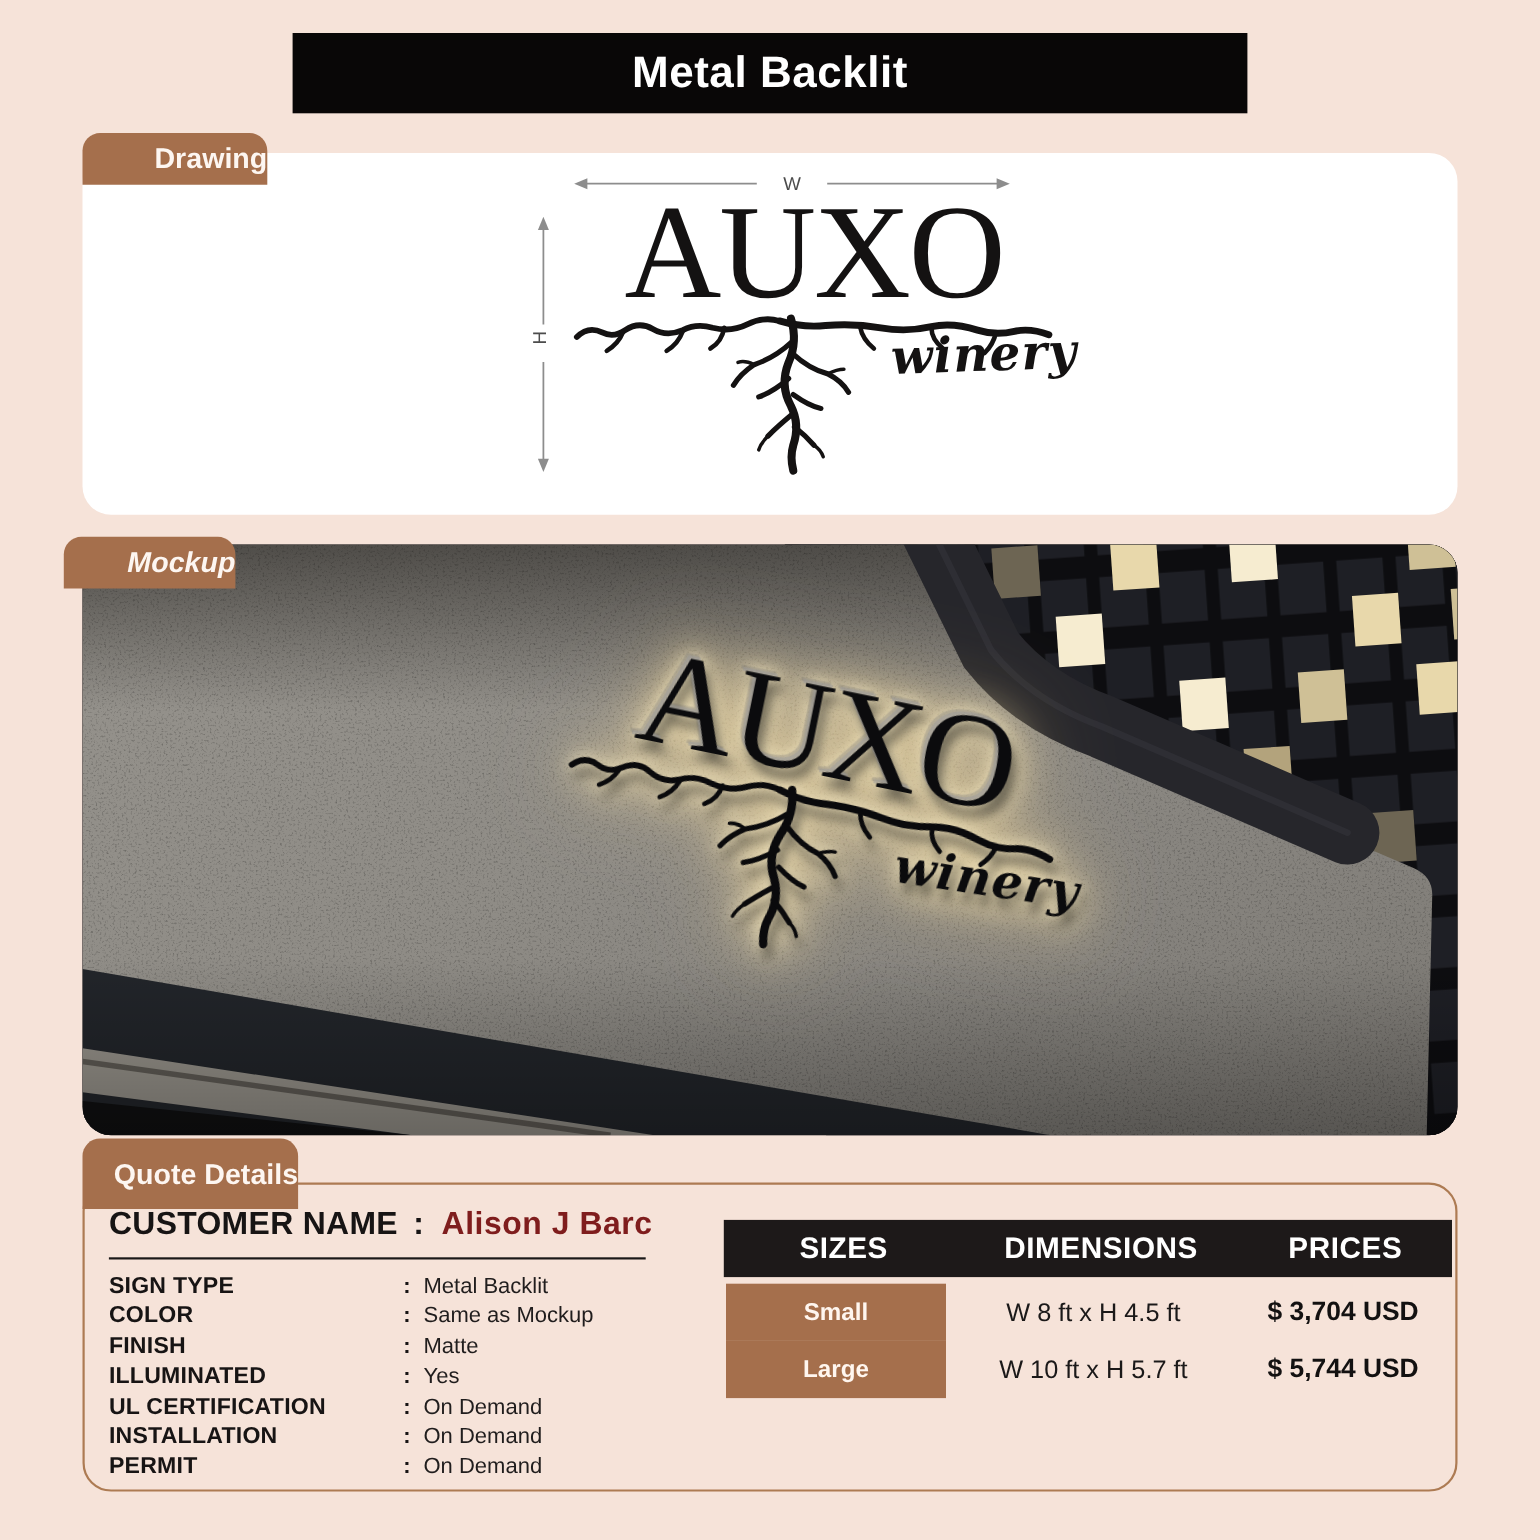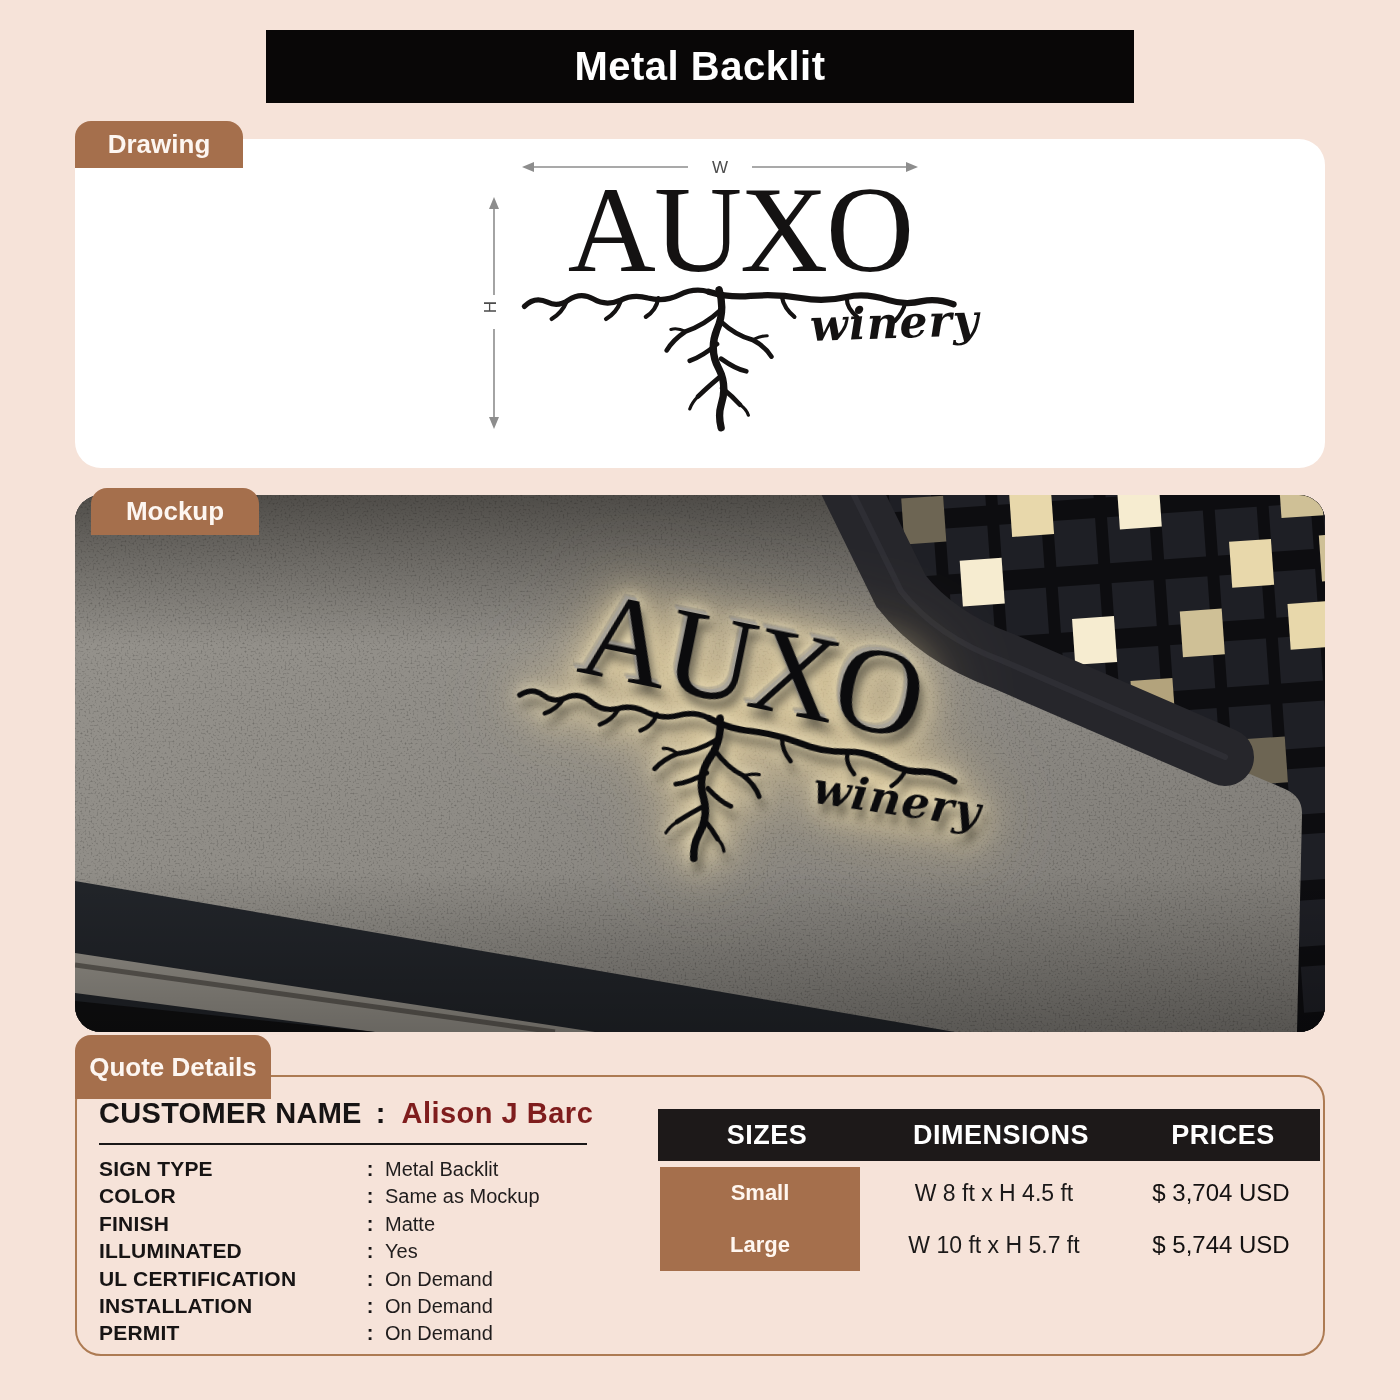--- a/index.html
+++ b/index.html
@@ -23,7 +23,7 @@
   
   .tab{
     position:absolute;height:47px;background:var(--accent);color:#fdf6f1;
-    display:flex;align-items:center;justify-content:center;
+    display:flex;align-items:center;justify-content:flex-end;
     font-size:26px;font-weight:800;border-radius:16px 16px 0 0;z-index:5;
   }
   .tab-drawing{left:75px;top:121px;width:168px;}

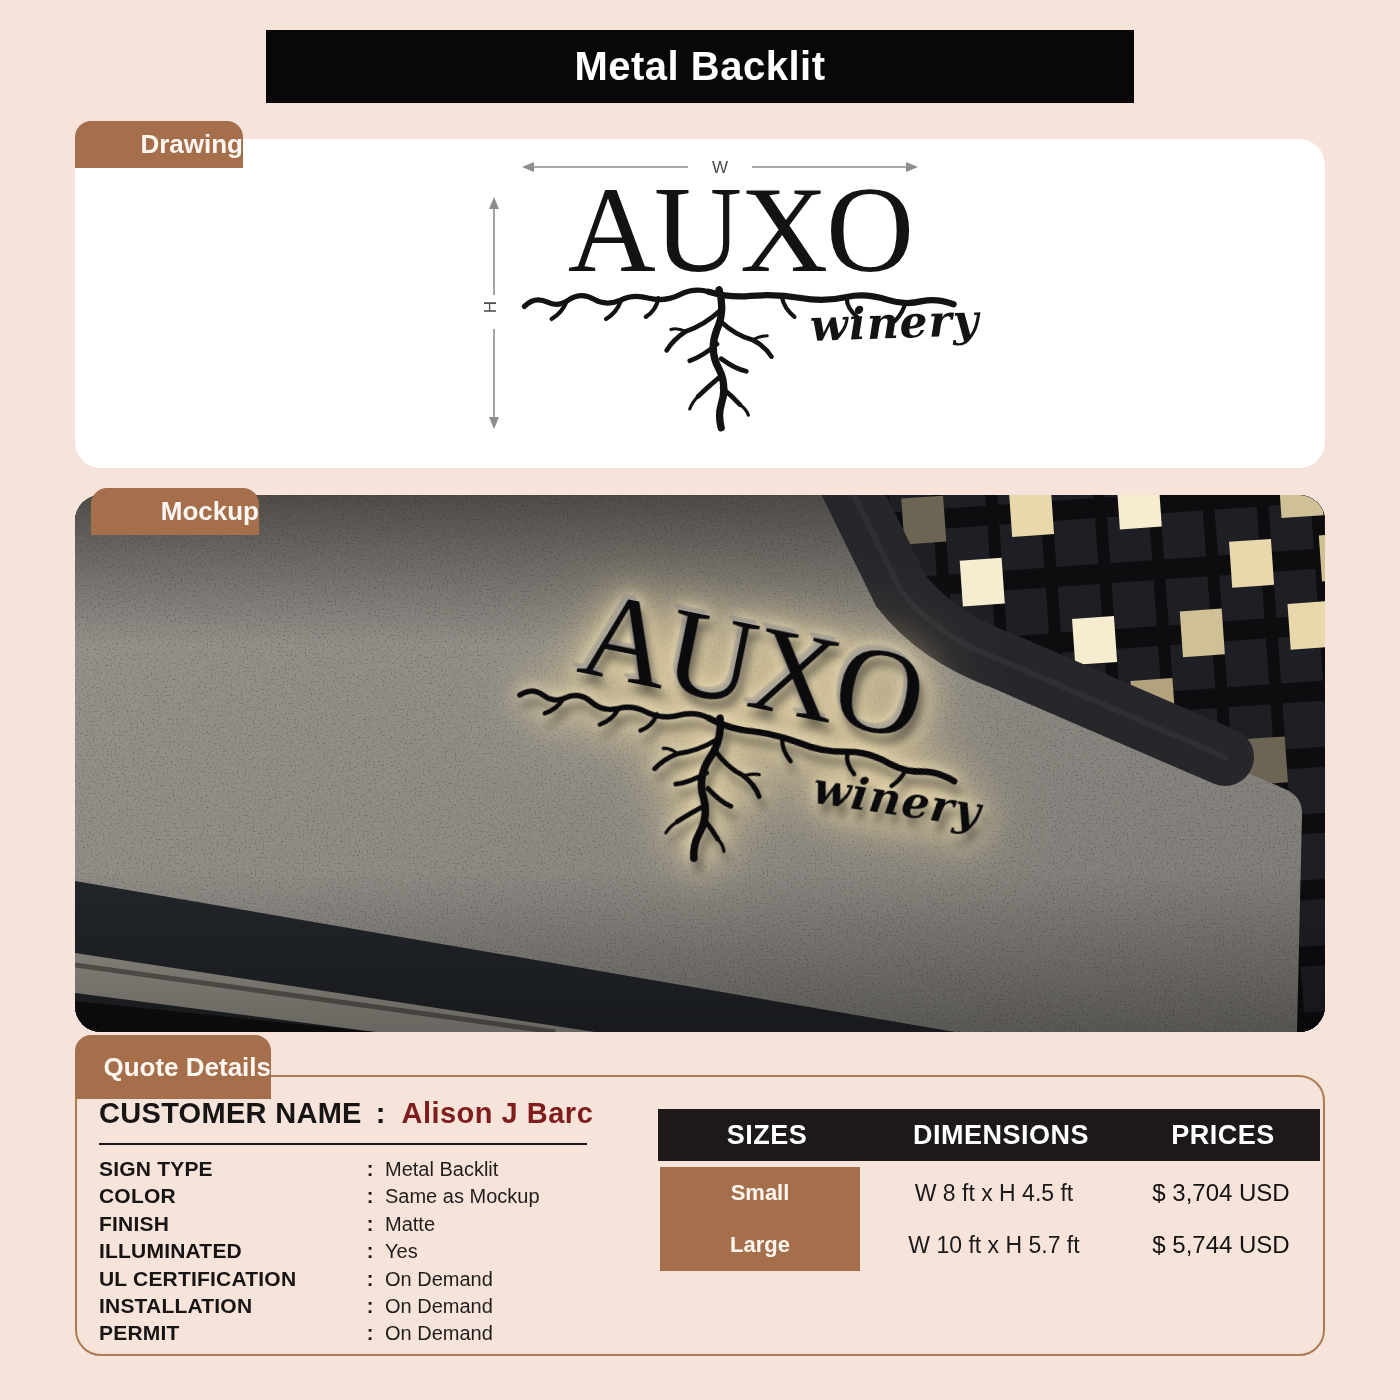--- a/index.html
+++ b/index.html
@@ -27,7 +27,7 @@
     font-size:26px;font-weight:800;border-radius:16px 16px 0 0;z-index:5;
   }
   .tab-drawing{left:75px;top:121px;width:168px;}
-  .tab-mockup{left:91px;top:488px;width:168px;}
+  .tab-mockup{left:58px;top:488px;width:156px;font-style:italic;}
   .tab-quote{left:75px;top:1035px;width:196px;height:64px;}
   
   .panel{position:absolute;left:75px;width:1250px;border-radius:26px;}

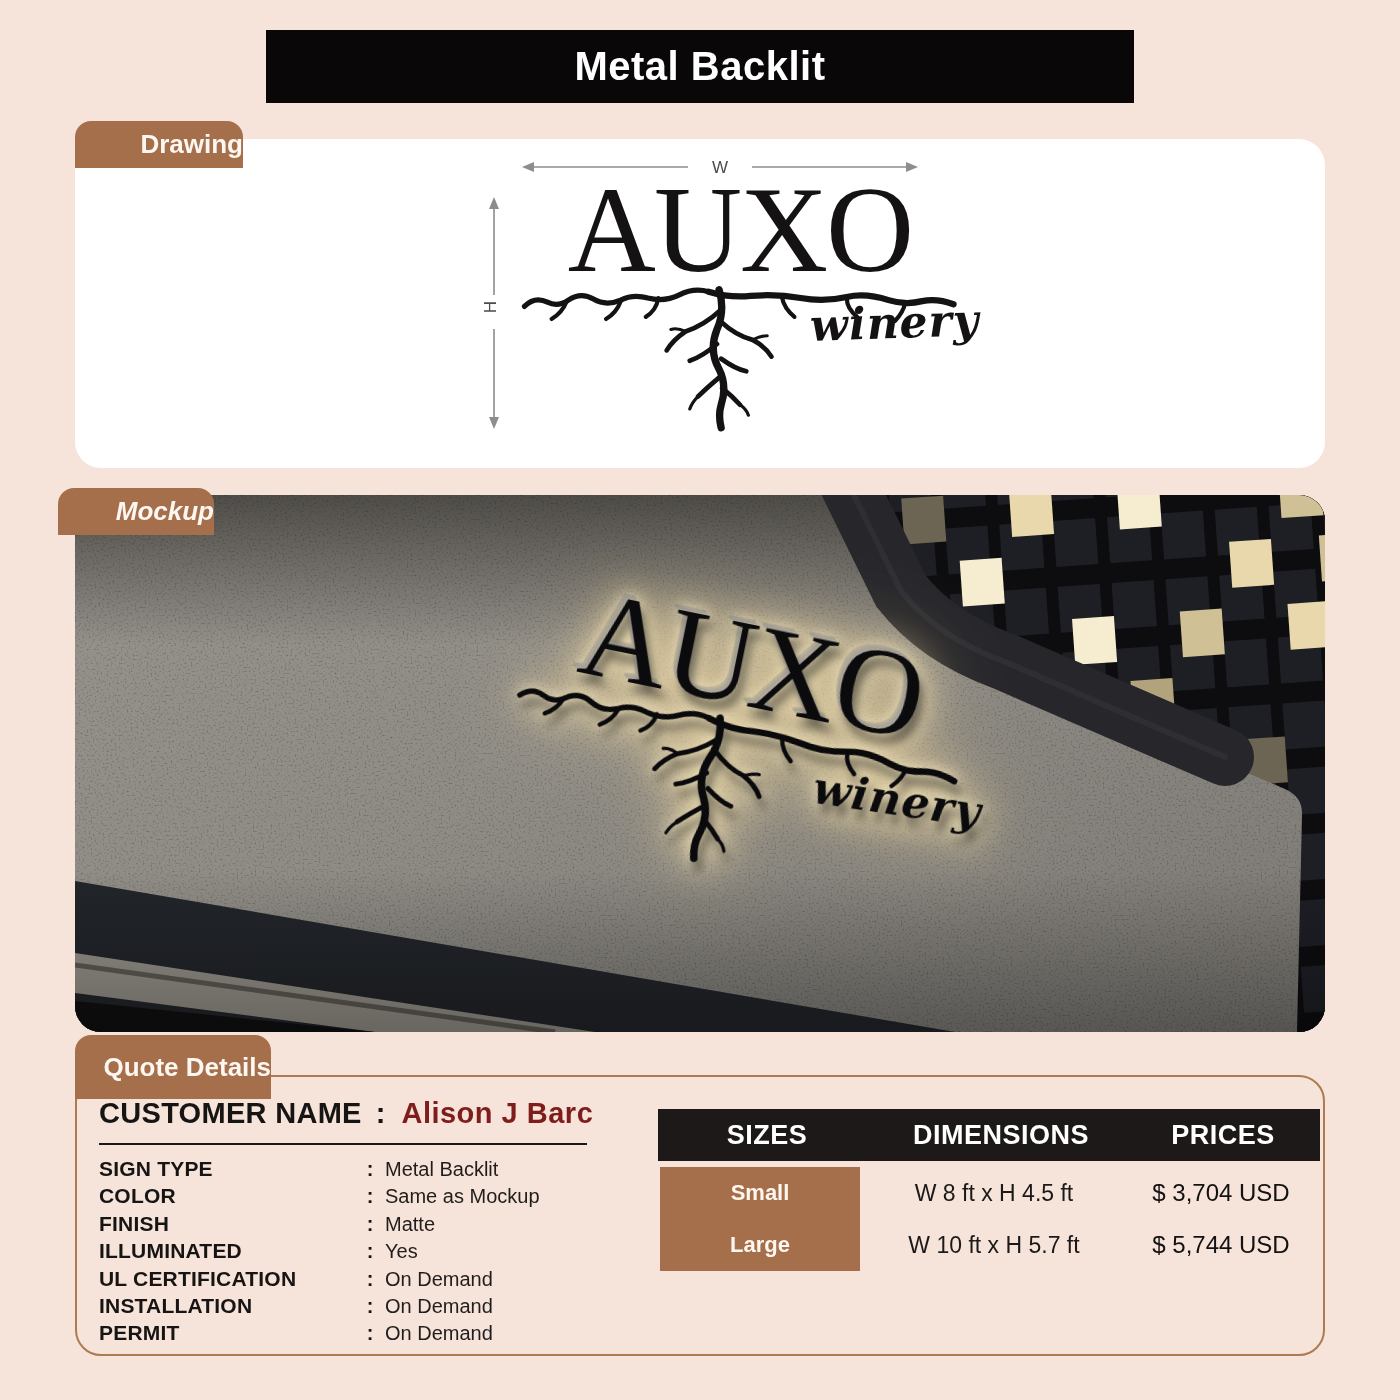--- a/index.html
+++ b/index.html
@@ -88,7 +88,7 @@
     border:none;cursor:pointer;
   }
   .cell-dims{width:256px;text-align:center;font-size:23px;color:#1b1919;margin-left:6px;}
-  .cell-price{width:198px;text-align:center;font-size:24px;font-weight:400;color:#131111;}
+  .cell-price{width:198px;text-align:center;font-size:24px;font-weight:700;color:#131111;}
   .defs-holder{position:absolute;width:0;height:0;overflow:hidden;}
 </style>
 </head>

